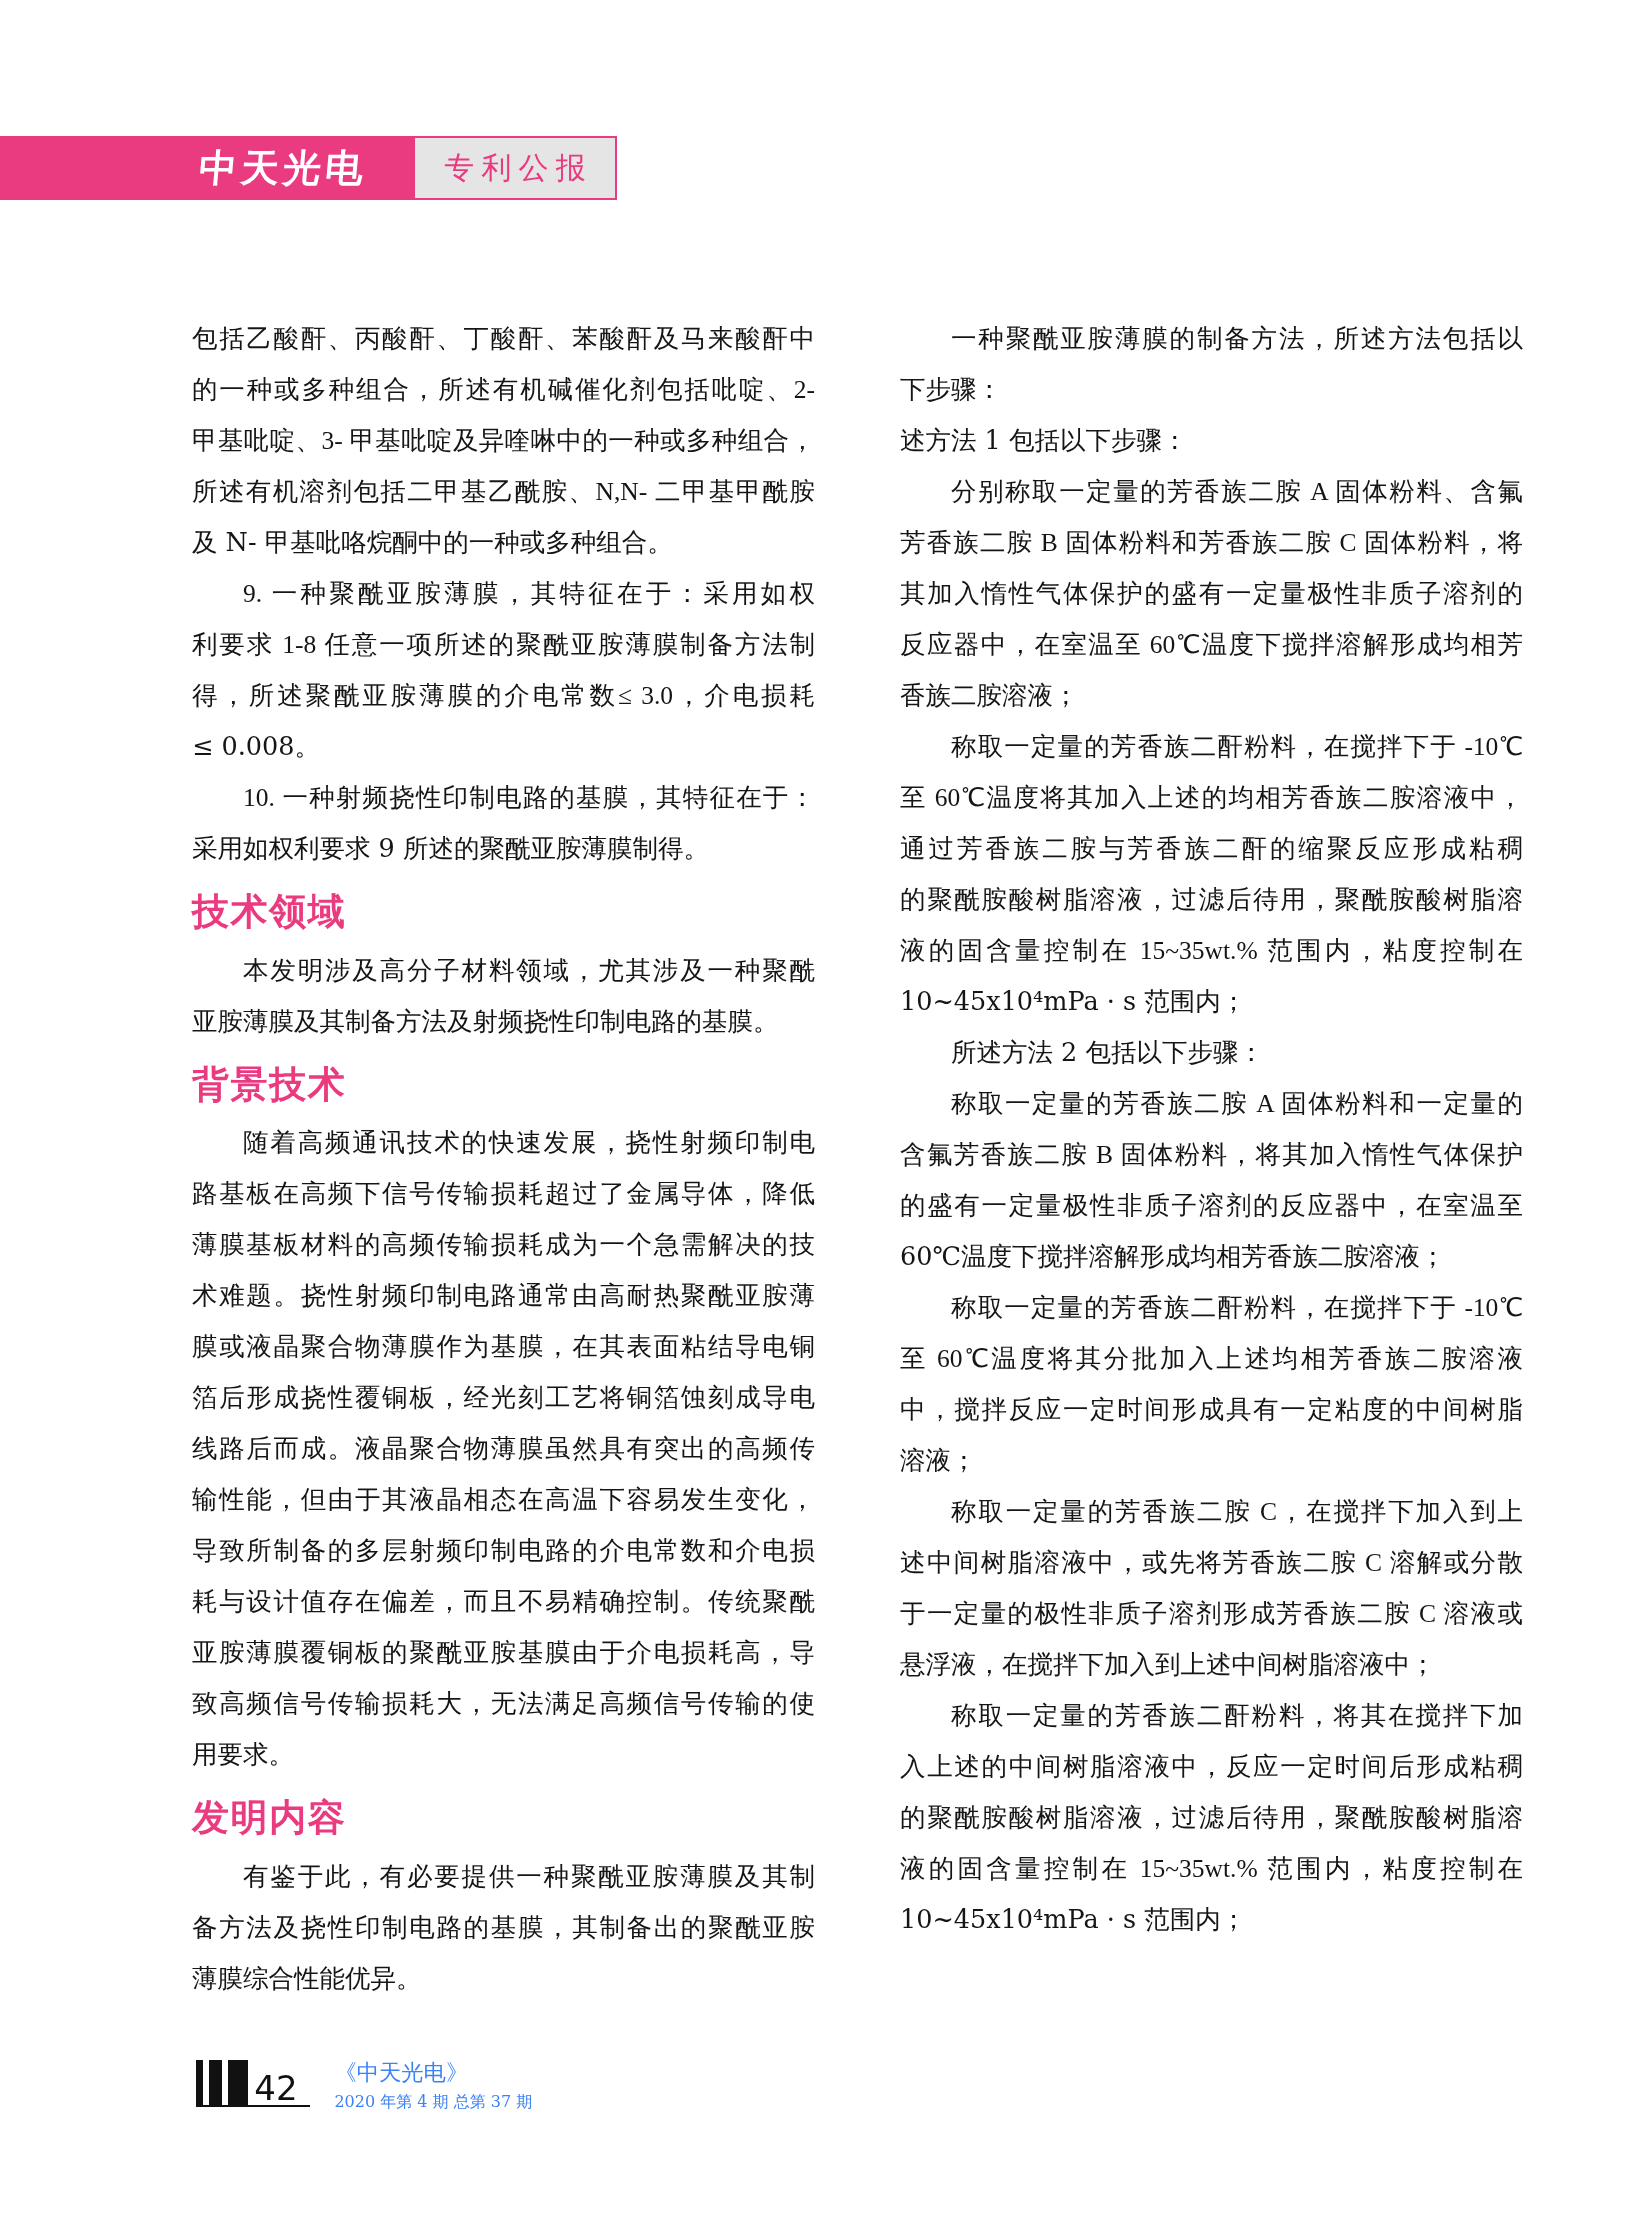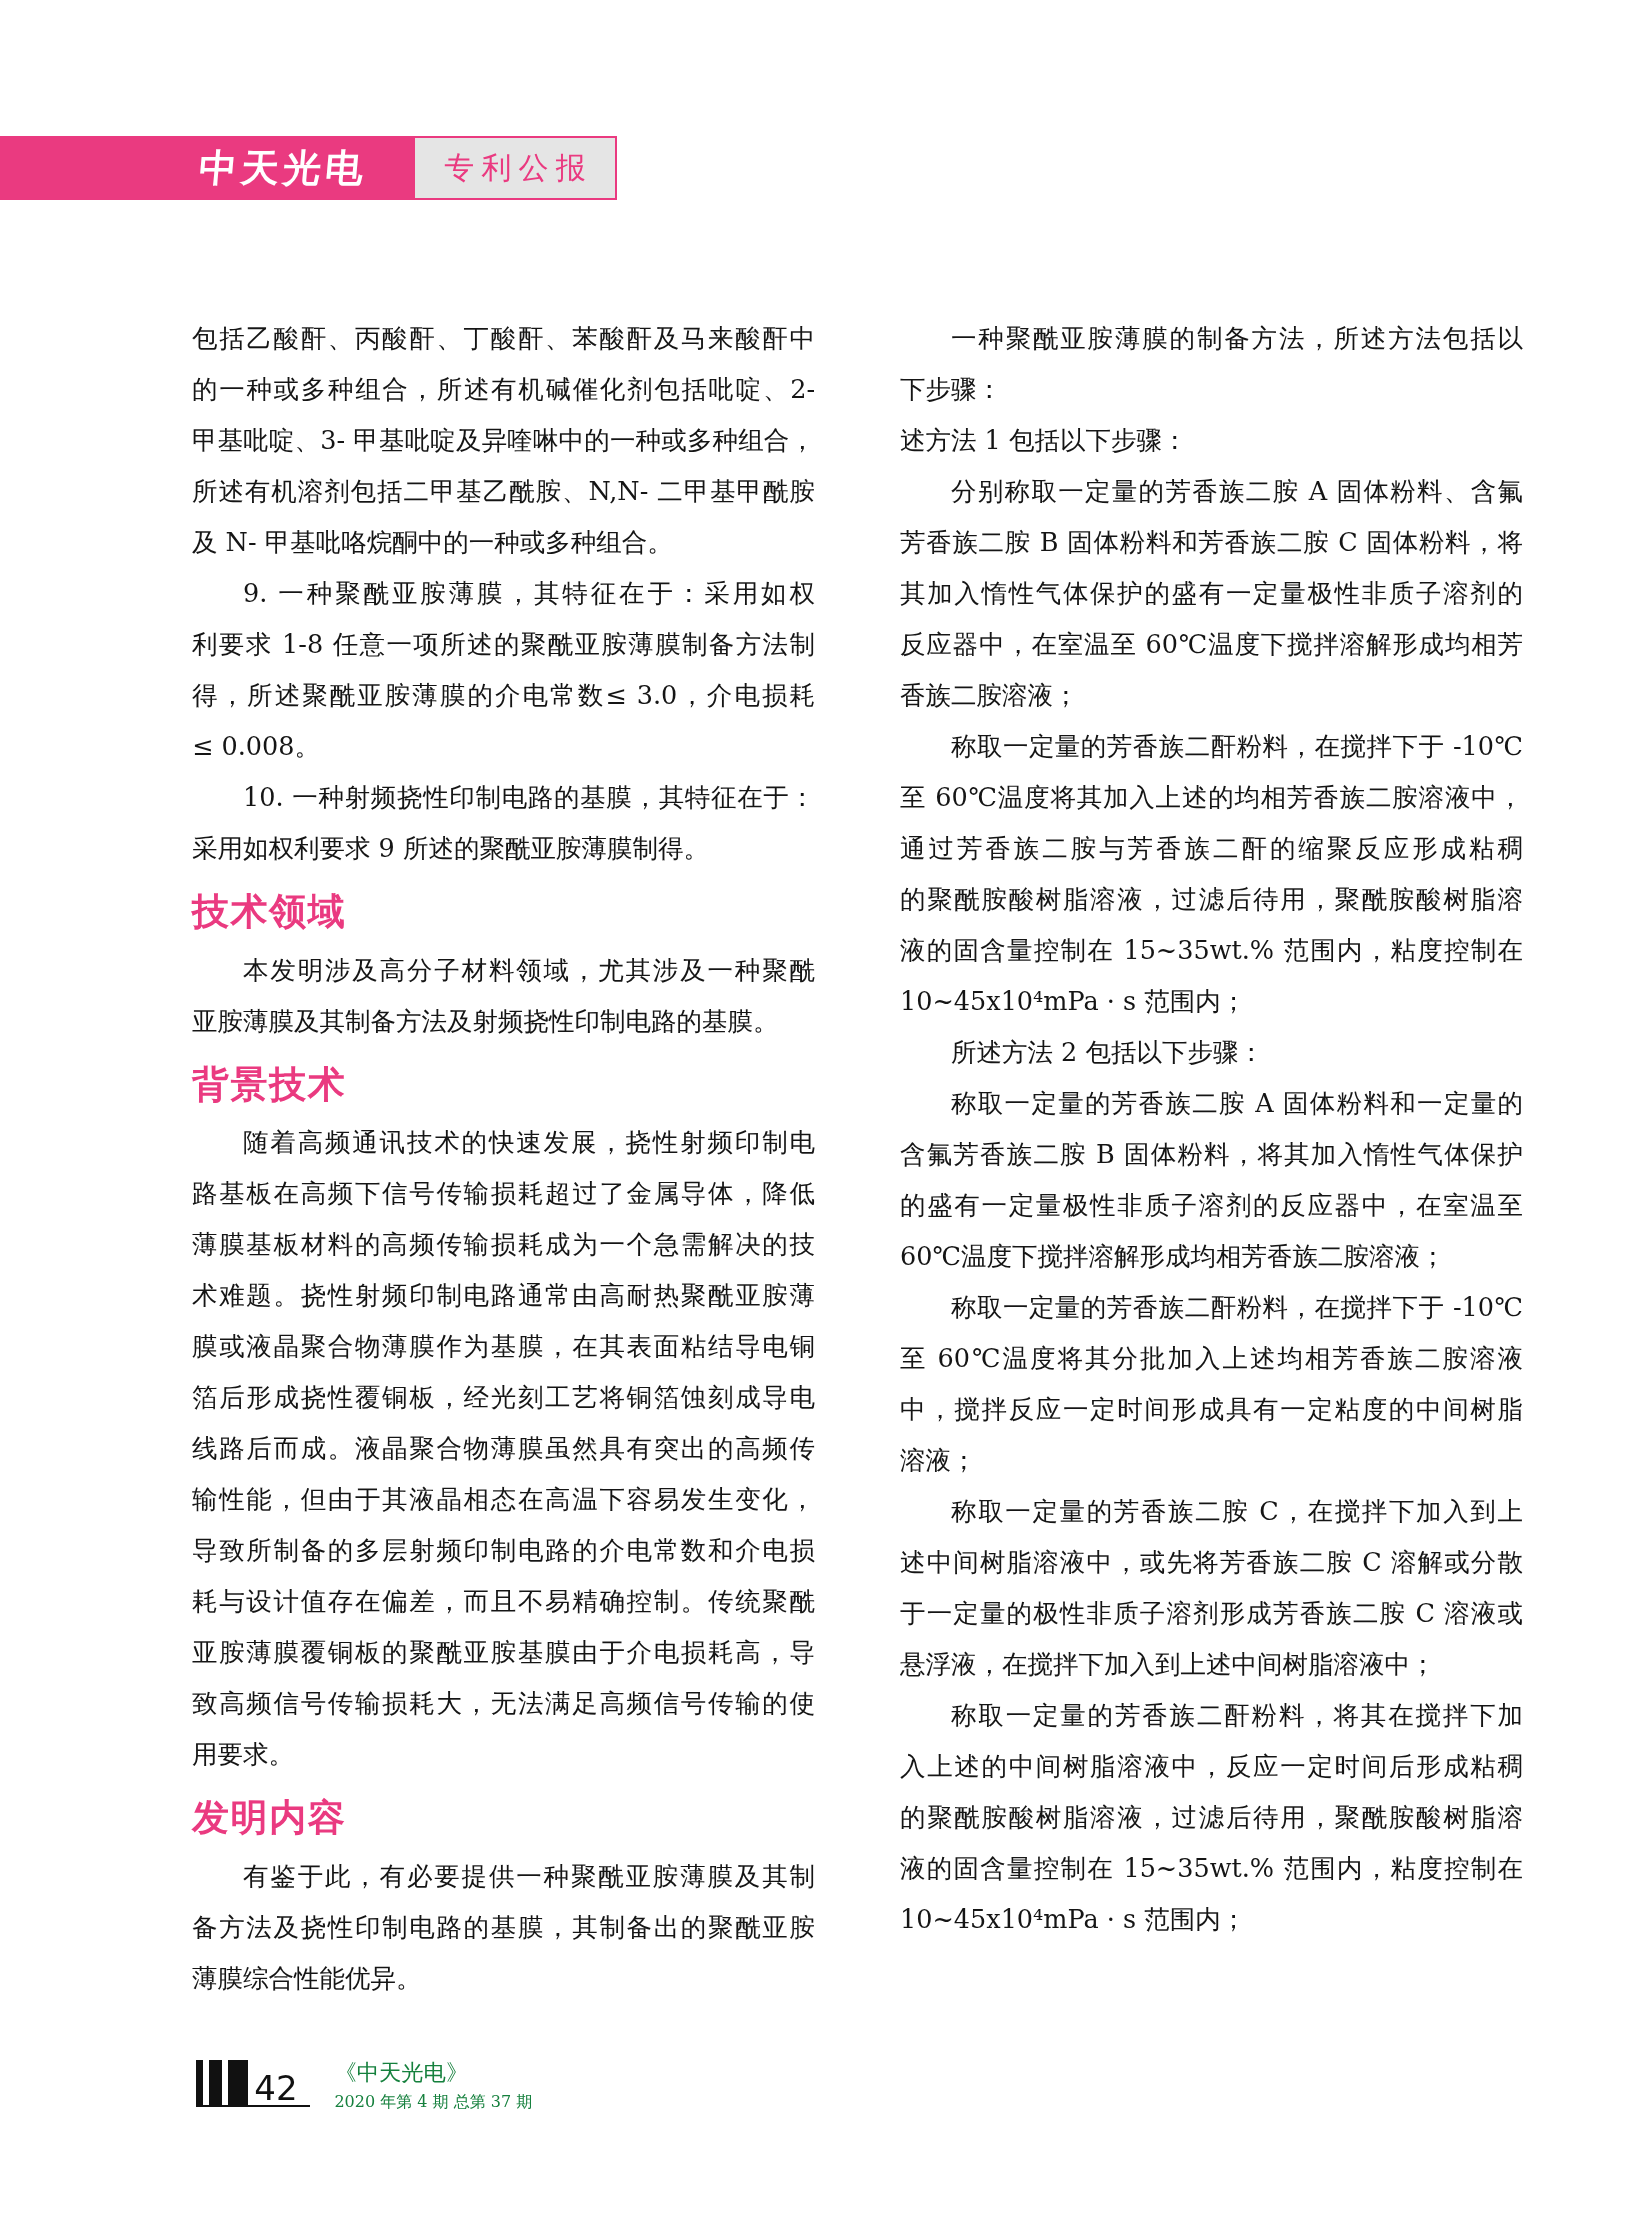--- a/index.html
+++ b/index.html
@@ -57,6 +57,7 @@
   .line.just {
     text-align:justify;
     text-align-last:justify;
+    font-family:Liberation Serif, serif;
   }
   .line.indent { text-indent:51px; }
   .heading {

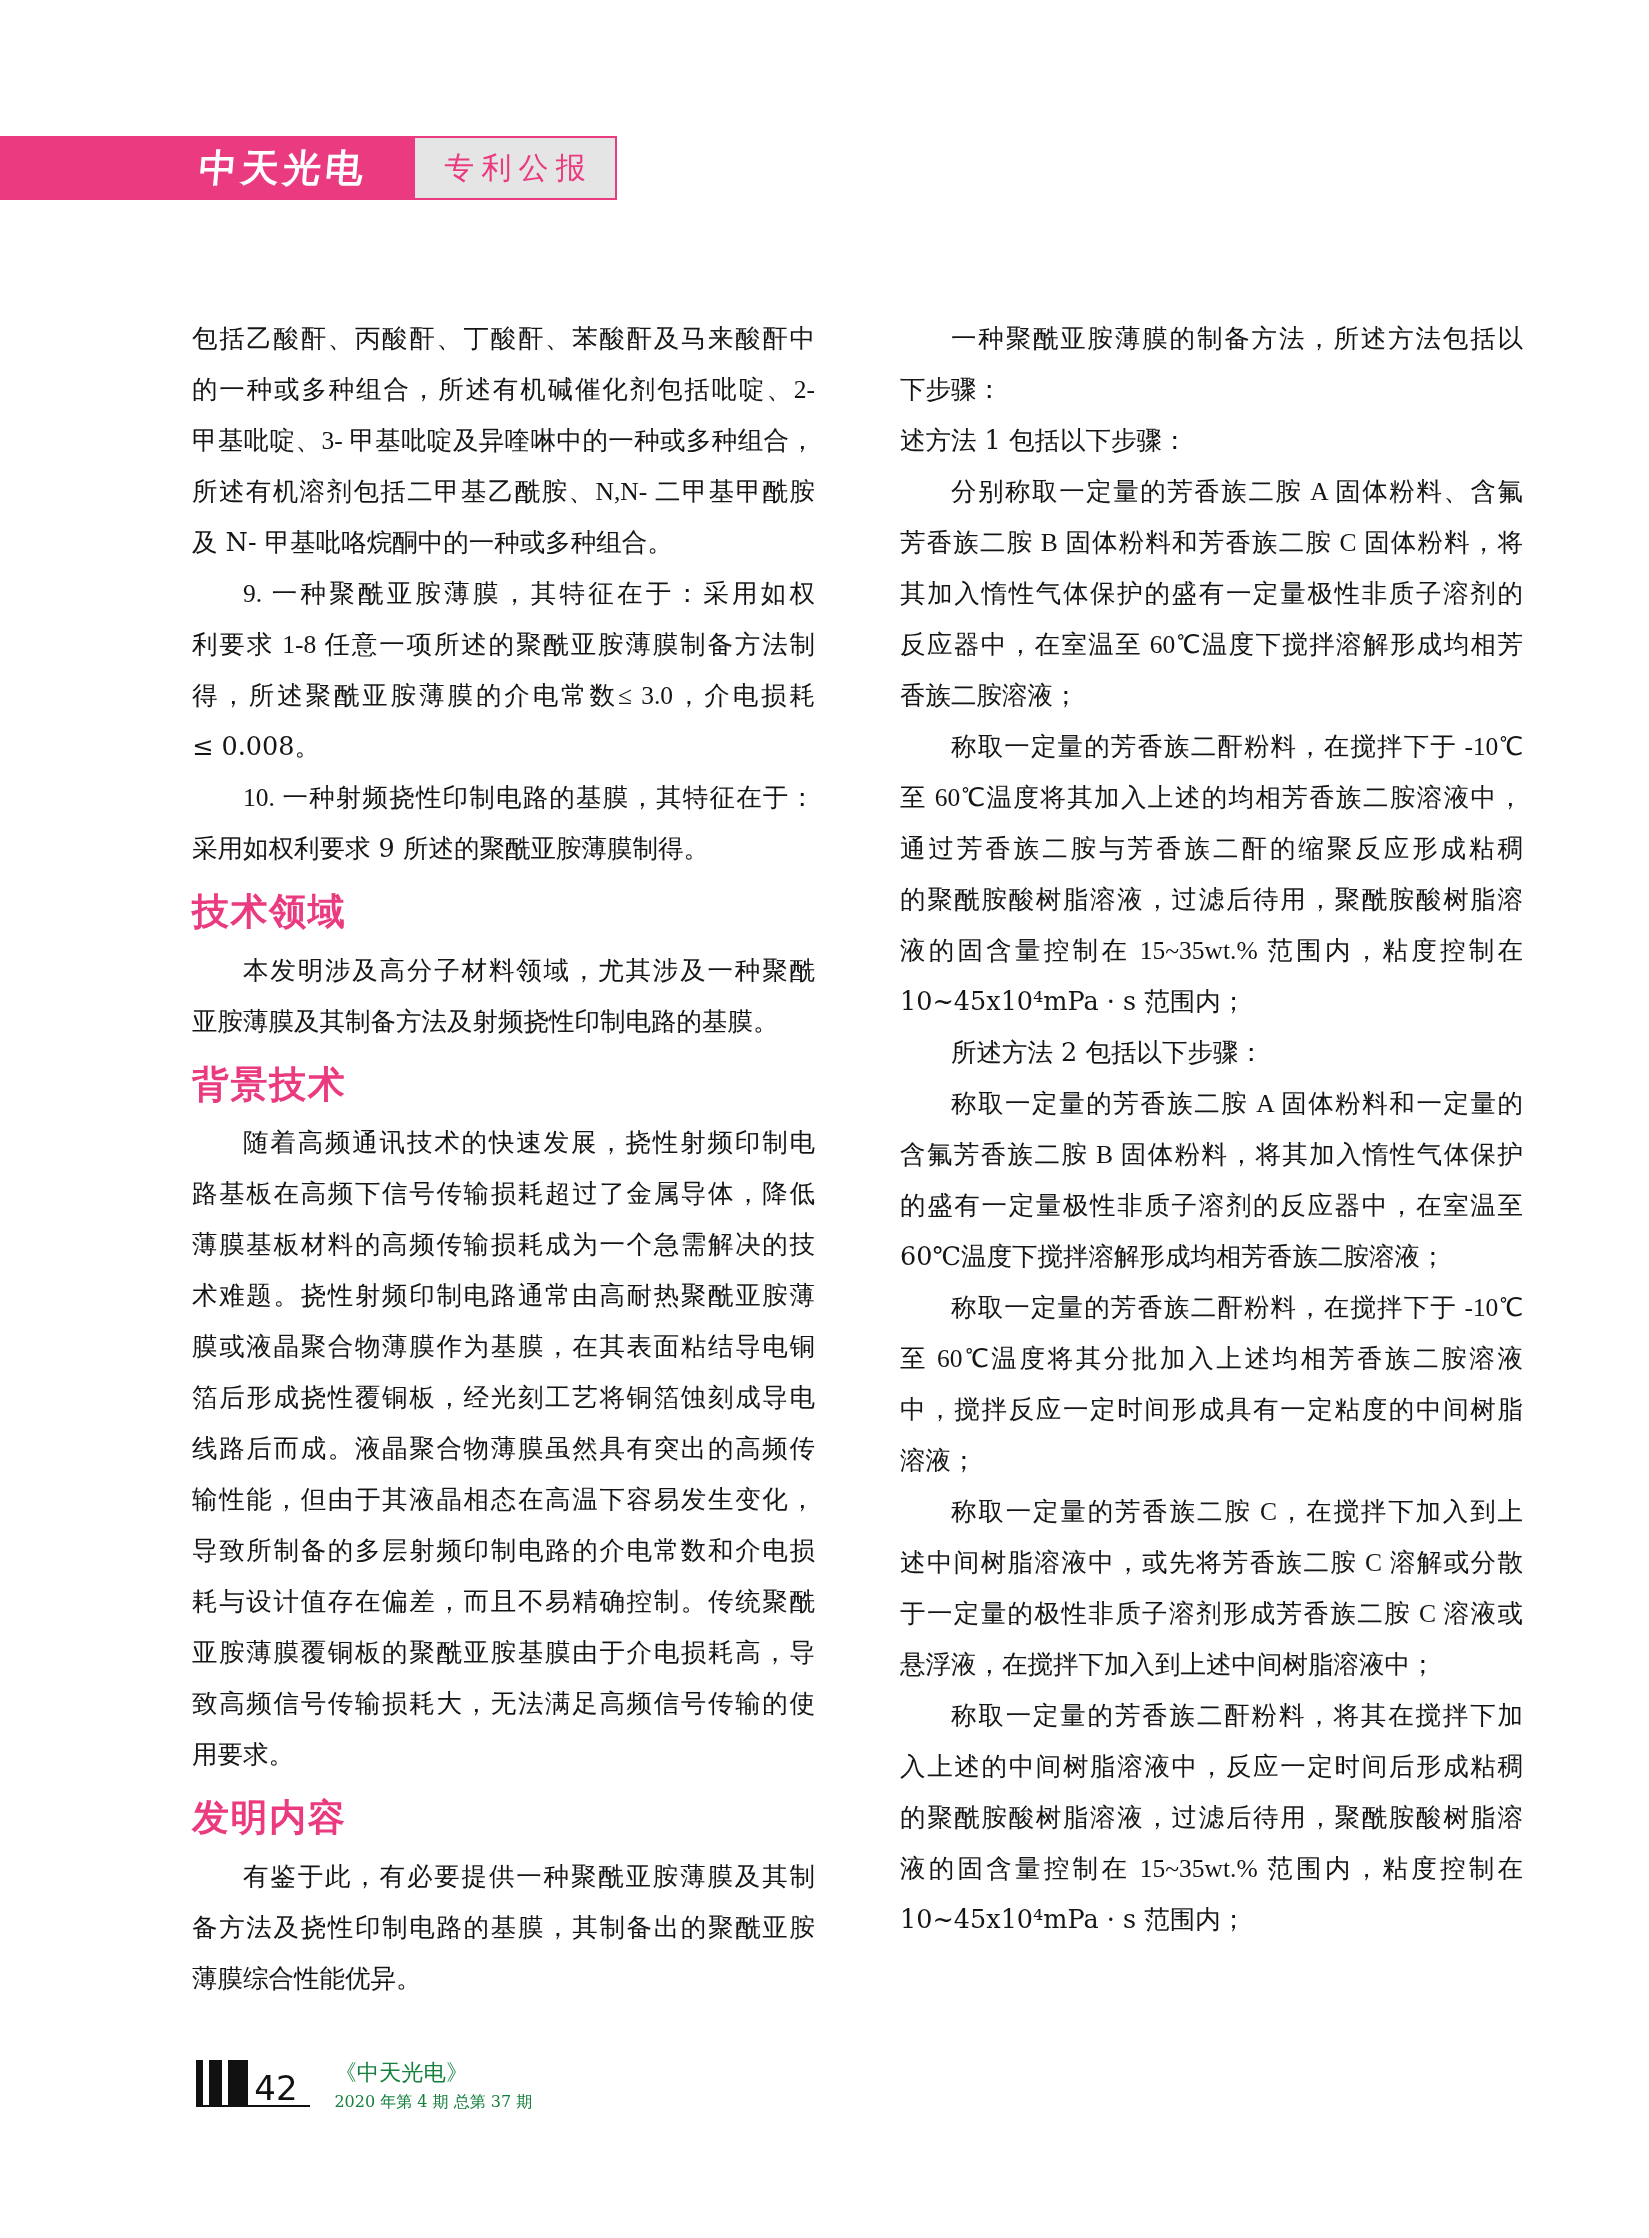--- a/index.html
+++ b/index.html
@@ -88,7 +88,7 @@
     font-size:34px; line-height:1; color:#111111;
     margin-left:6.4px;
   }
-  .journal { margin-left:24px; color:#15803d; }
+  .journal { margin-left:24px; color:#3b82f6; }
   .journal-name { font-size:22.3px; line-height:29px; }
   .journal-issue { font-size:16px; line-height:30px; }
 </style>

